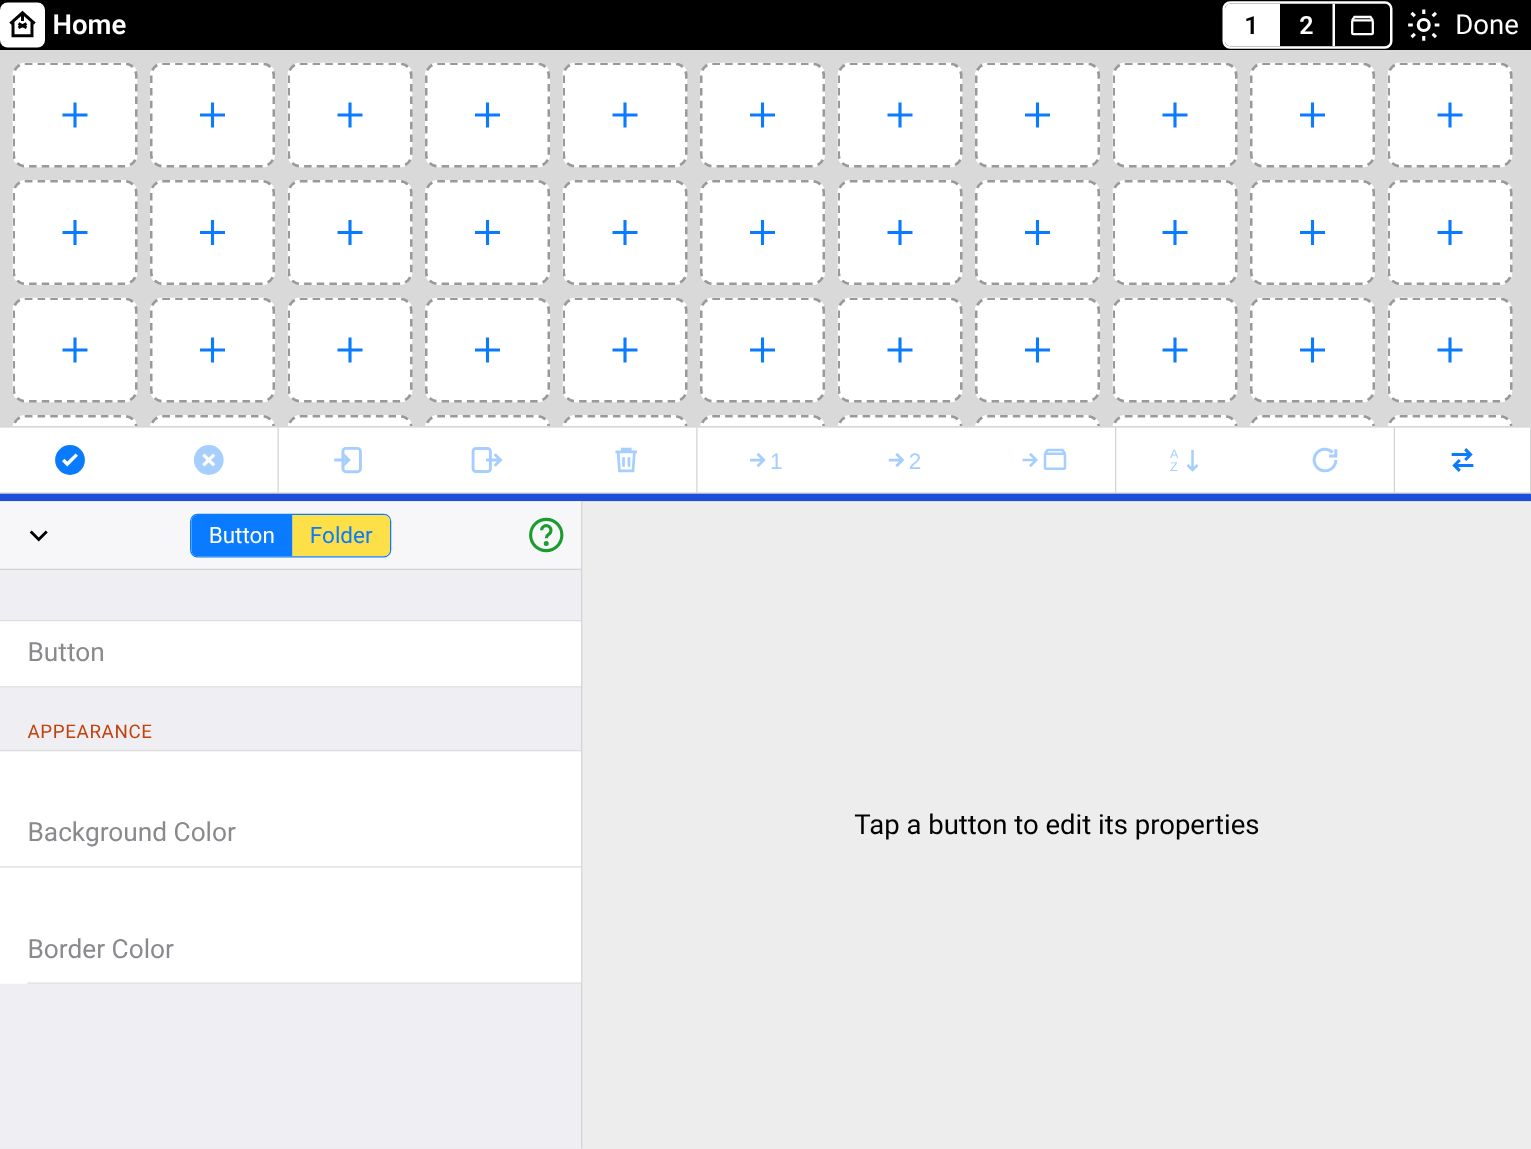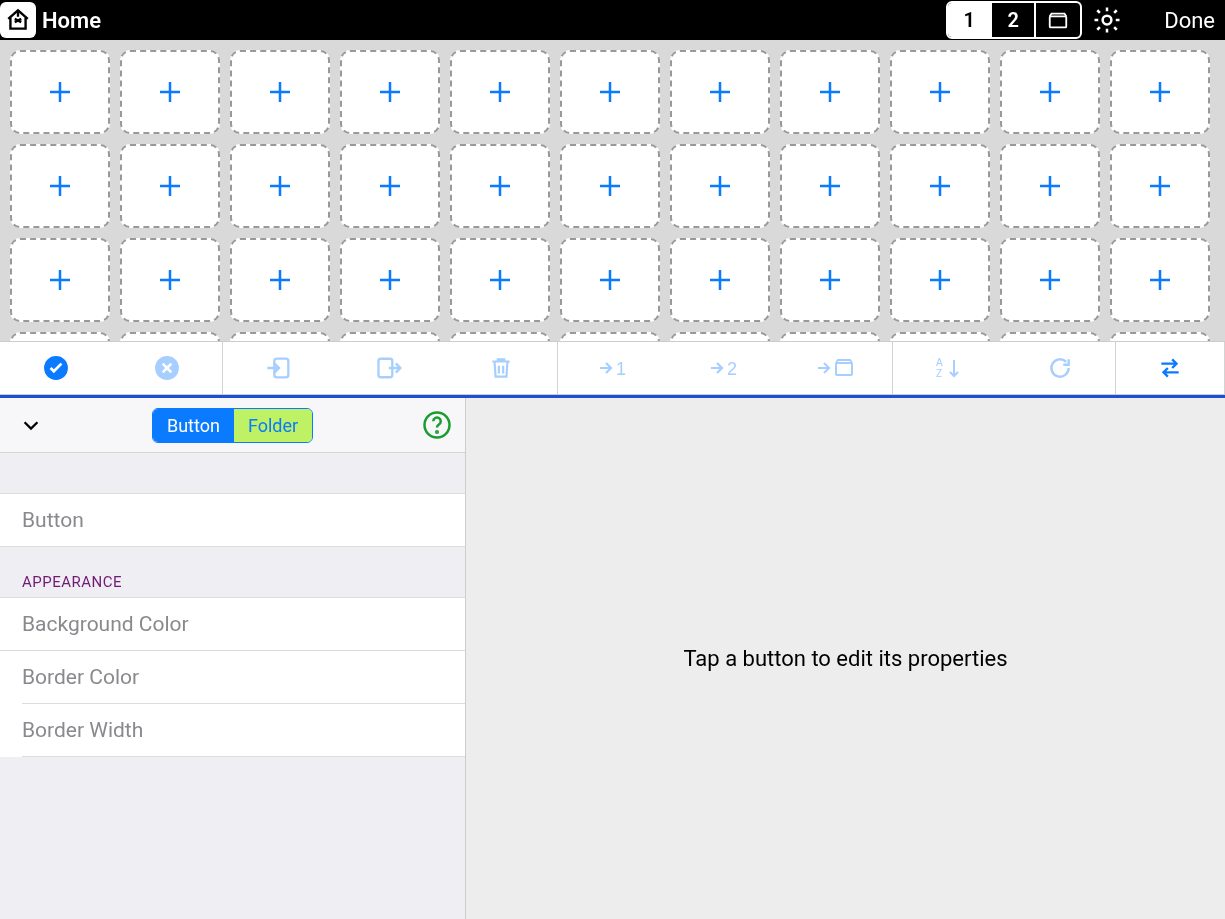--- a/index.html
+++ b/index.html
@@ -74,7 +74,6 @@
   .done-label {
     font-size: 22px;
     font-weight: 400;
-    margin-left: 32px;
   }
 
   

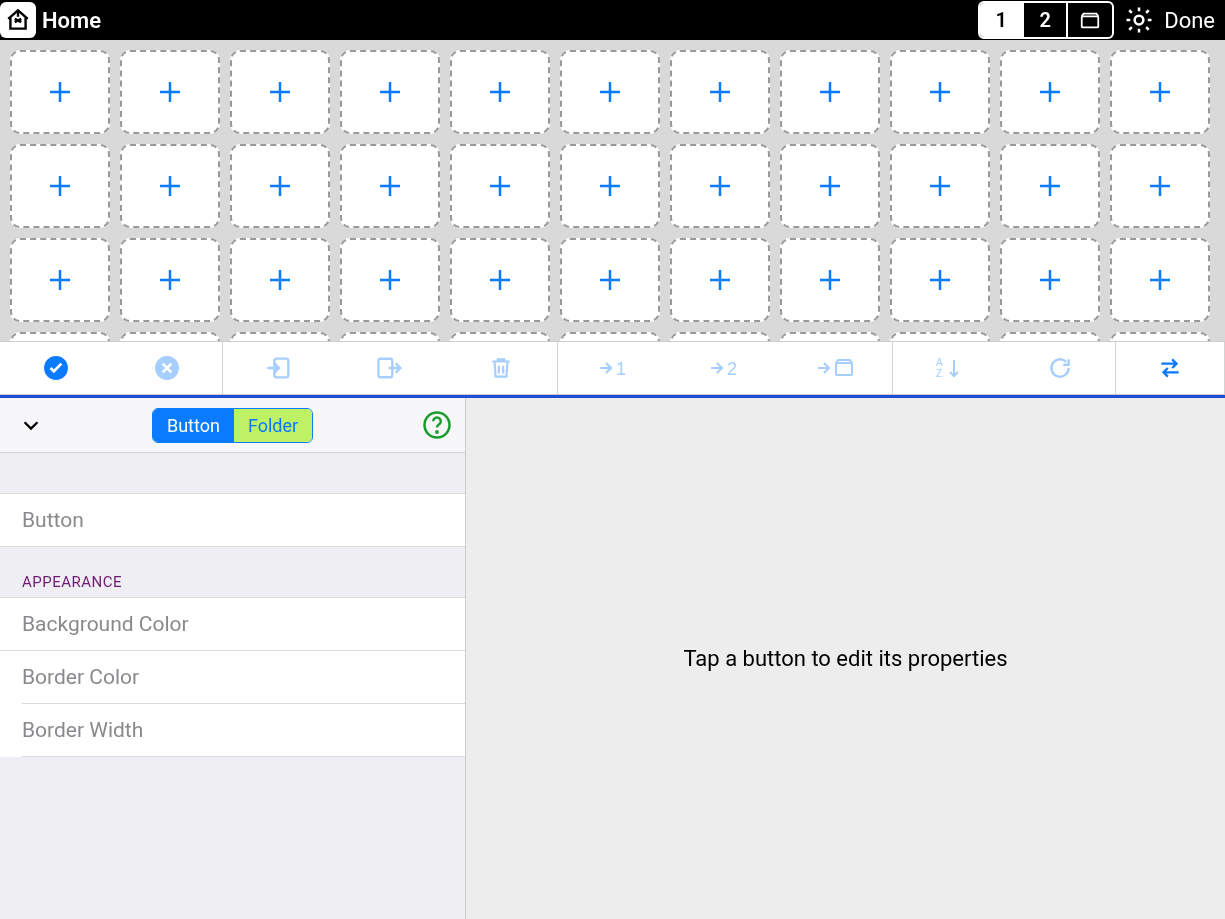--- a/index.html
+++ b/index.html
@@ -130,7 +130,7 @@
     display: flex;
     flex: 1 1 auto;
     overflow: hidden;
-    border-top: 3px solid #1d4ed8;
+    border-top: 6px solid #1d4ed8;
   }
   .sidebar {
     width: 466px;

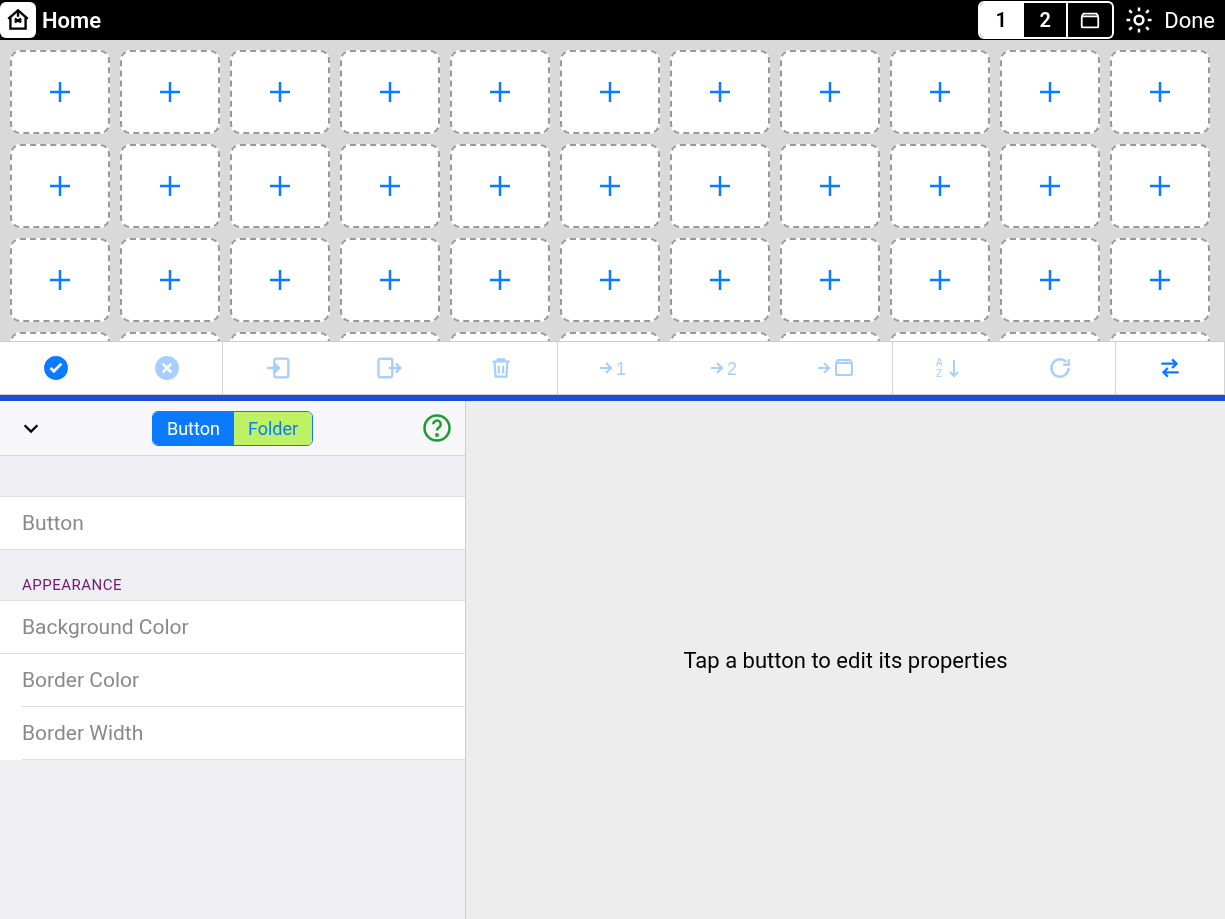--- a/index.html
+++ b/index.html
@@ -165,7 +165,7 @@
     padding: 6px 14px;
     font-size: 18px;
     color: #0a7aff;
-    background: #bef264;
+    background: #fde047;
   }
   .seg-item.active {
     background: #0a7aff;

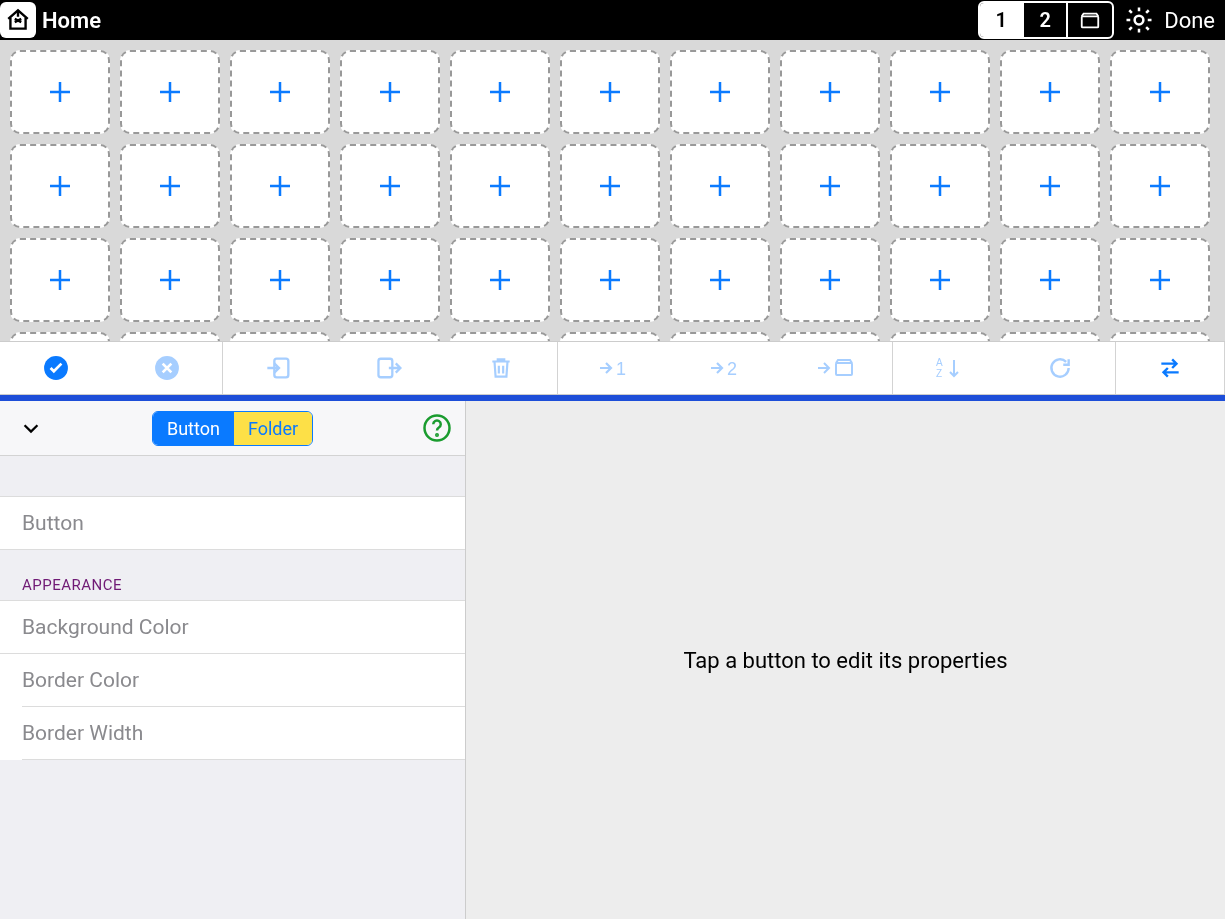--- a/index.html
+++ b/index.html
@@ -184,7 +184,7 @@
     padding: 26px 22px 6px;
     font-size: 15px;
     letter-spacing: 0.5px;
-    color: #701a75;
+    color: #c2410c;
   }
   .list-group .list-item {
     border-top: none;

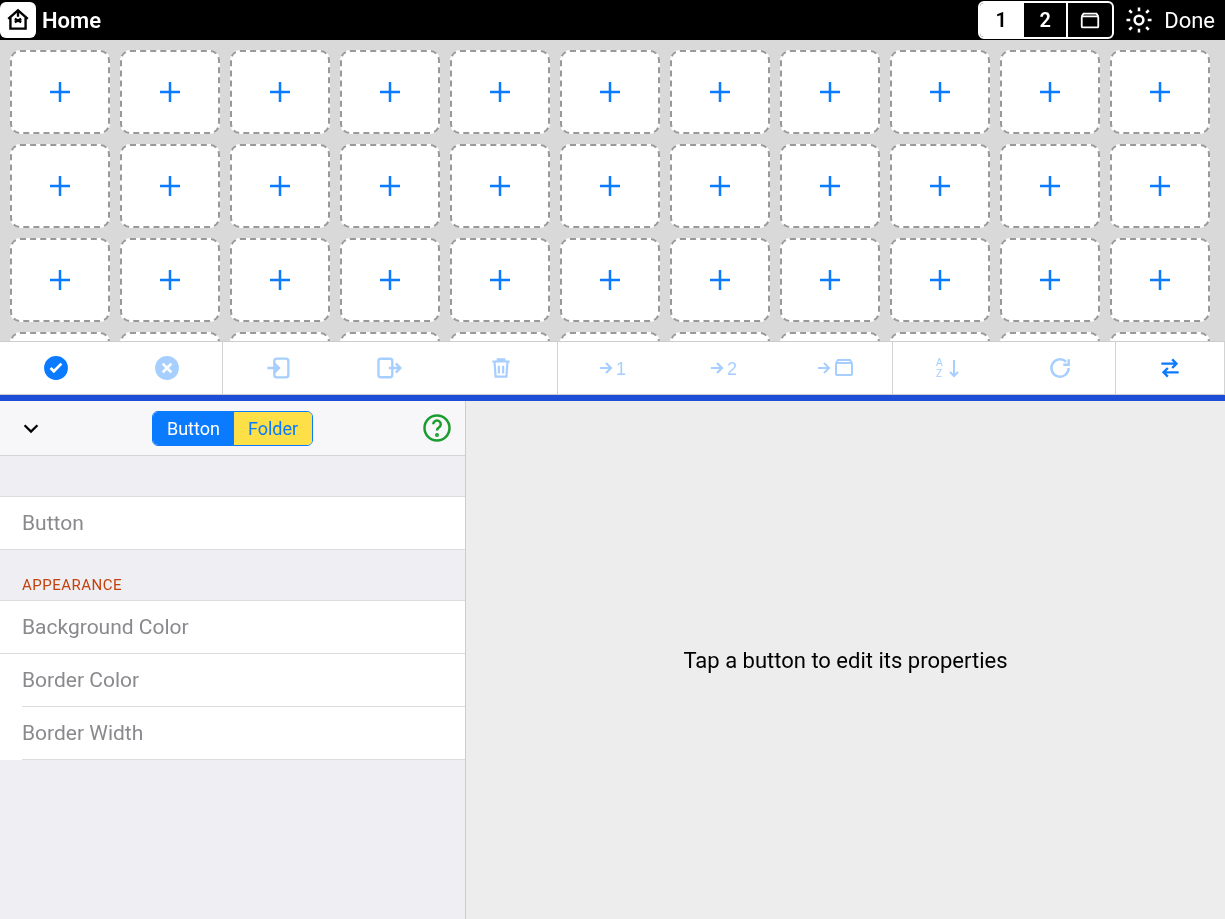--- a/index.html
+++ b/index.html
@@ -188,6 +188,7 @@
   }
   .list-group .list-item {
     border-top: none;
+    margin-top: 40px;
   }
   .list-group .list-item + .list-item {
     border-top: none;

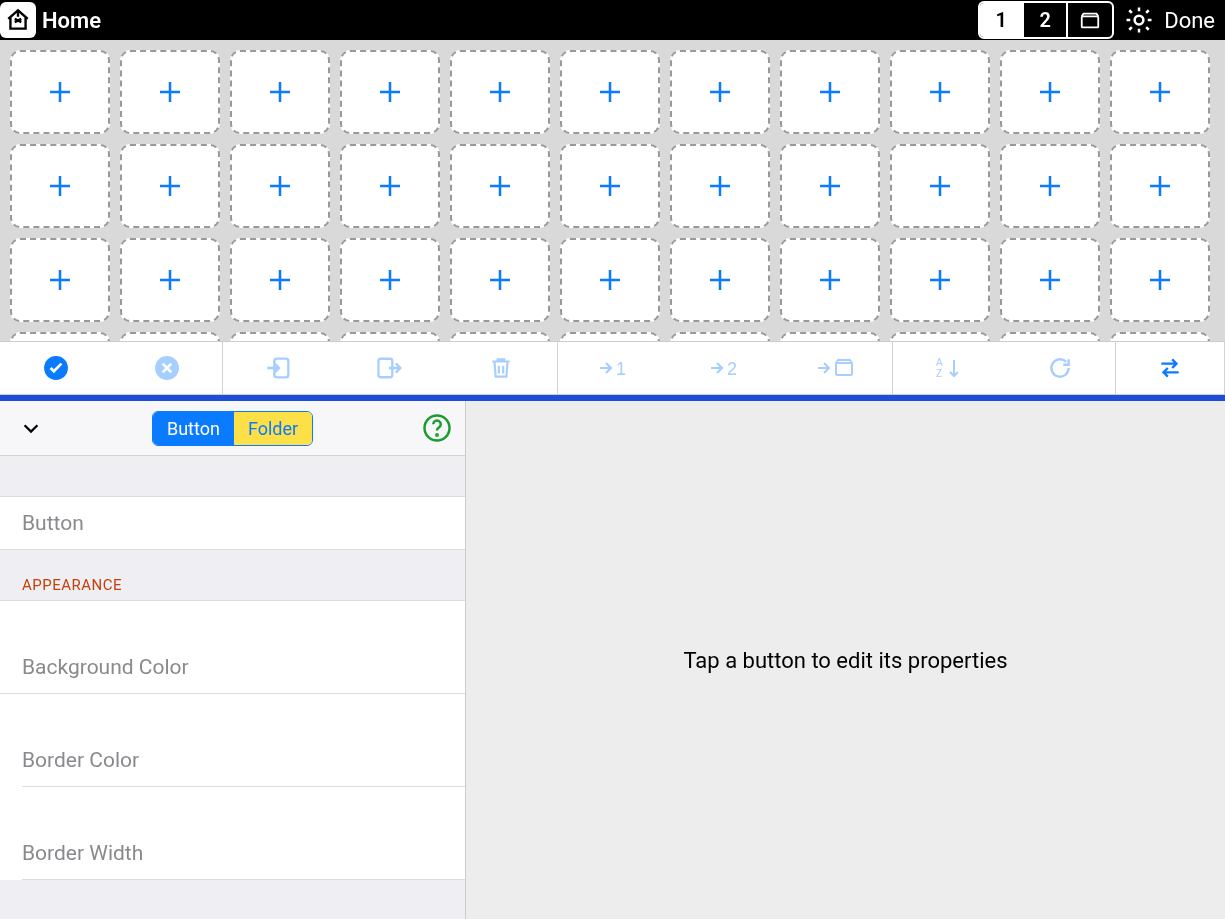--- a/index.html
+++ b/index.html
@@ -547,7 +547,6 @@
     <div class="list-group" id="appearance-group">
         <div class="list-item">Background Color</div>
         <div class="list-item">Border Color</div>
-        <div class="list-item">Border Width</div>
       </div>
   </div>
   <div class="detail-pane">

